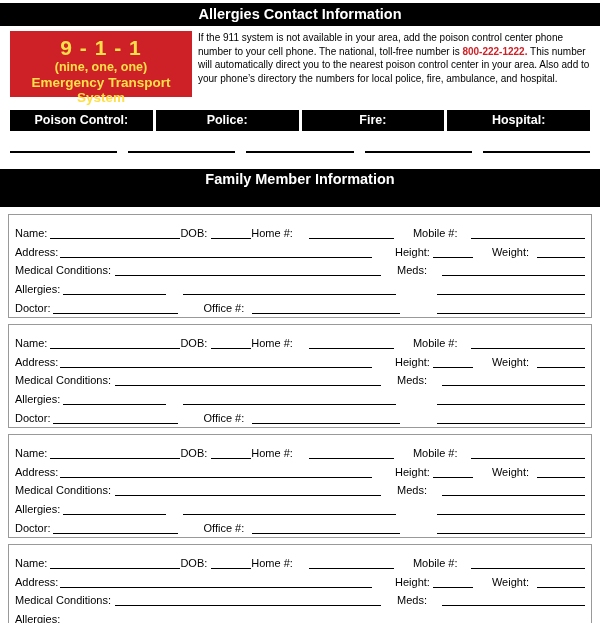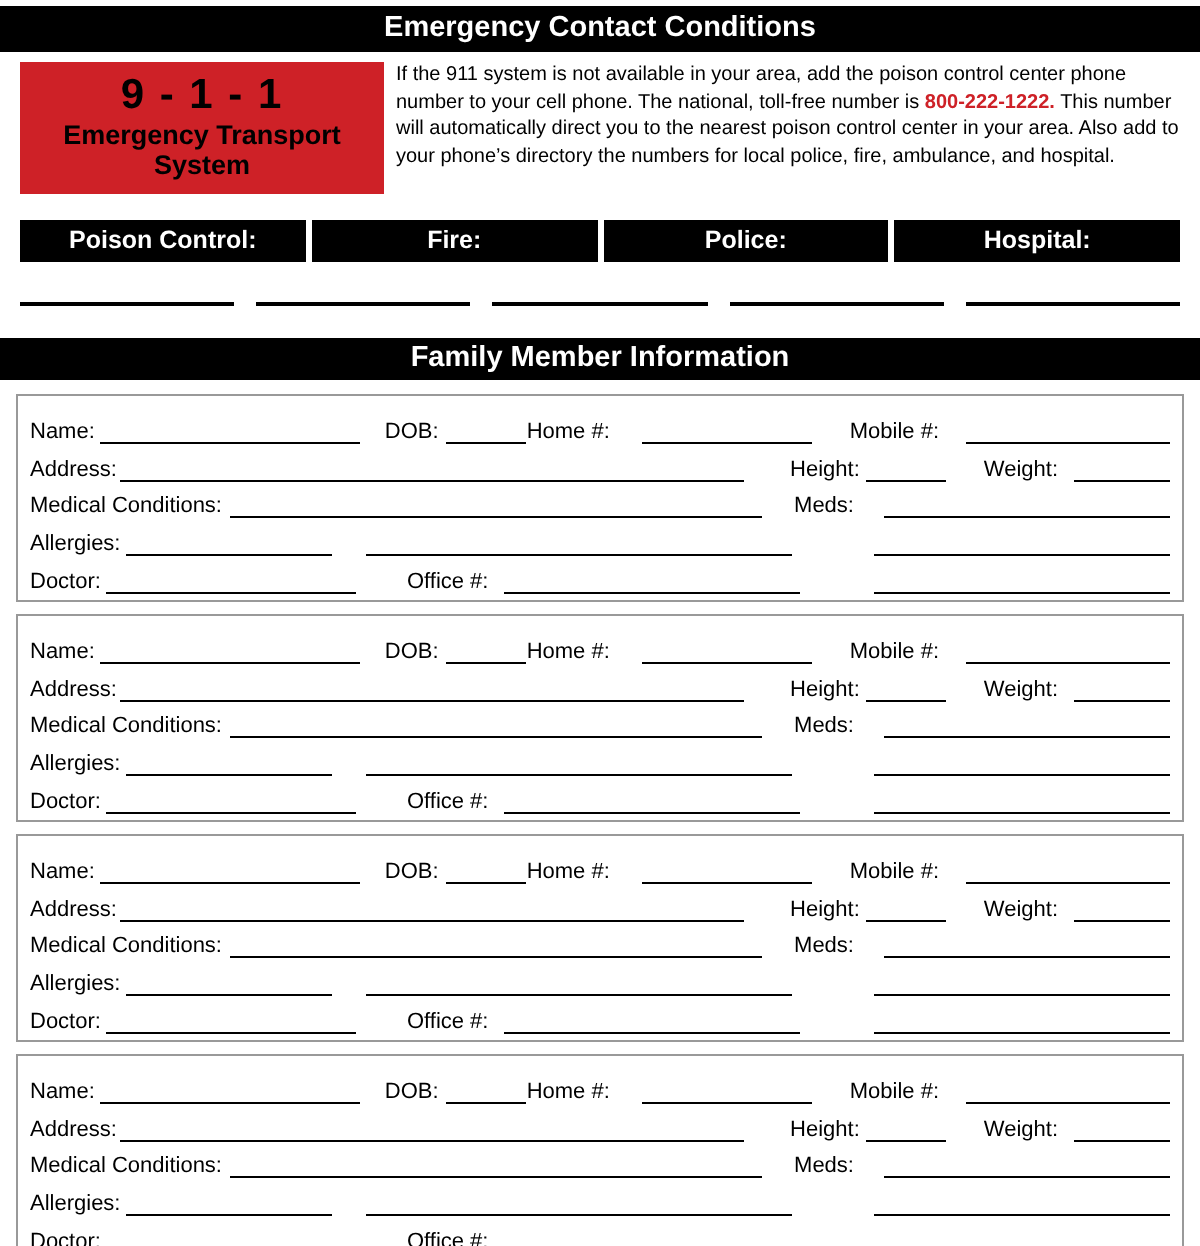--- a/index.html
+++ b/index.html
@@ -67,7 +67,7 @@
 <body>
 
 <div class="bar top">
-  <span>Emergency Contact Conditions</span>
+  <span>Allergies Contact Information</span>
 </div>
 
 <div class="intro">

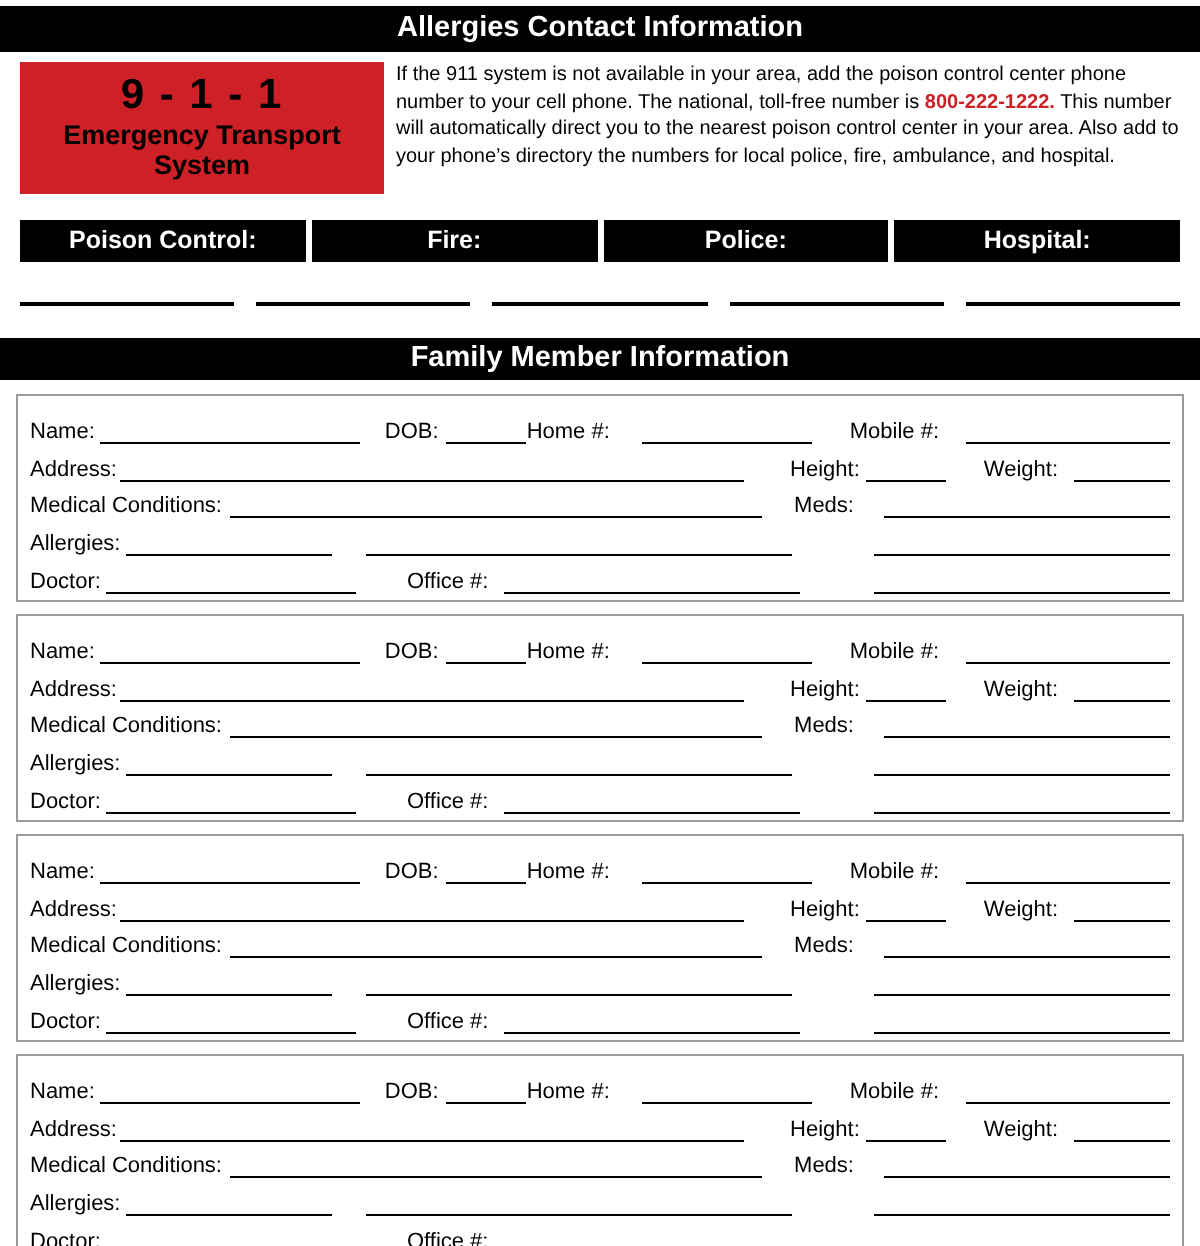--- a/index.html
+++ b/index.html
@@ -23,7 +23,7 @@
   
   .intro{display:flex;margin:5px 8px 0 10px;}
   .card911{
-    width:182px;min-width:182px;height:66px;background:var(--red);color:#000000;
+    width:182px;min-width:182px;height:66px;background:var(--red);color:#fde047;
     text-align:center;font-weight:bold;padding-top:5px;
   }
   .card911 .num{font-size:21px;line-height:24px;letter-spacing:1px;}

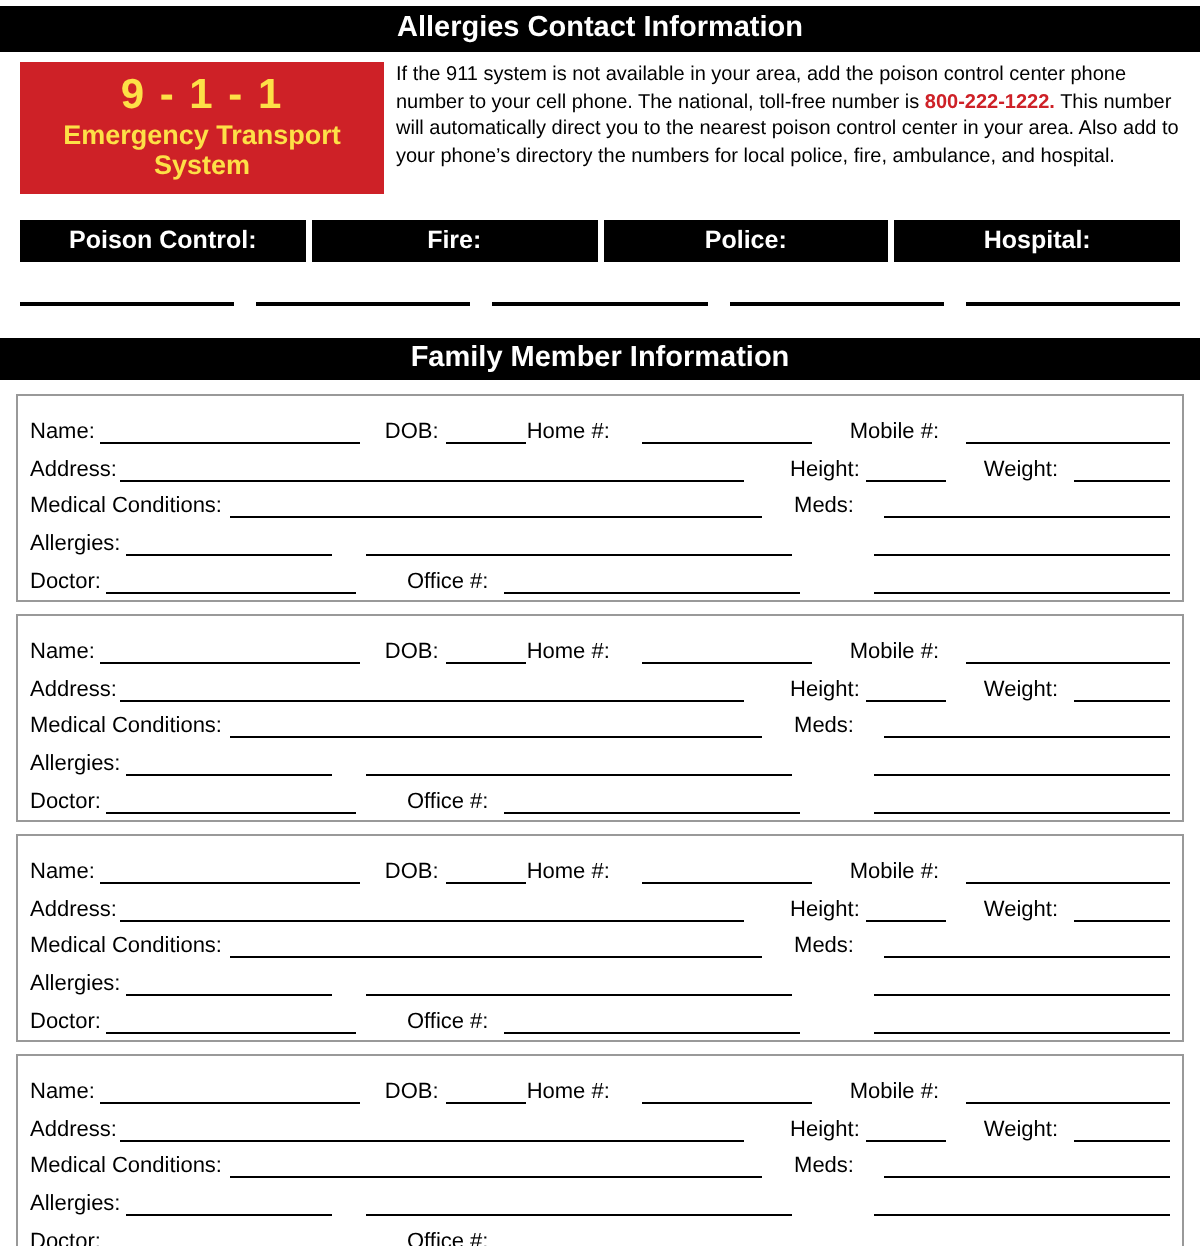--- a/index.html
+++ b/index.html
@@ -73,6 +73,7 @@
 <div class="intro">
   <div class="card911">
     <div class="num">9 - 1 - 1</div>
+    <div class="phon">(nine, one, one)</div>
     <div class="sys">Emergency Transport System</div>
   </div>
   <p><span>If the 911 system is not available in your area, add the poison control center phone number to your cell phone. The national, toll-free number is </span><span class="phone">800-222-1222.</span><span> This number will automatically direct you to the nearest poison control center in your area. Also add to your phone’s directory the numbers for local police, fire, ambulance, and hospital.</span></p>

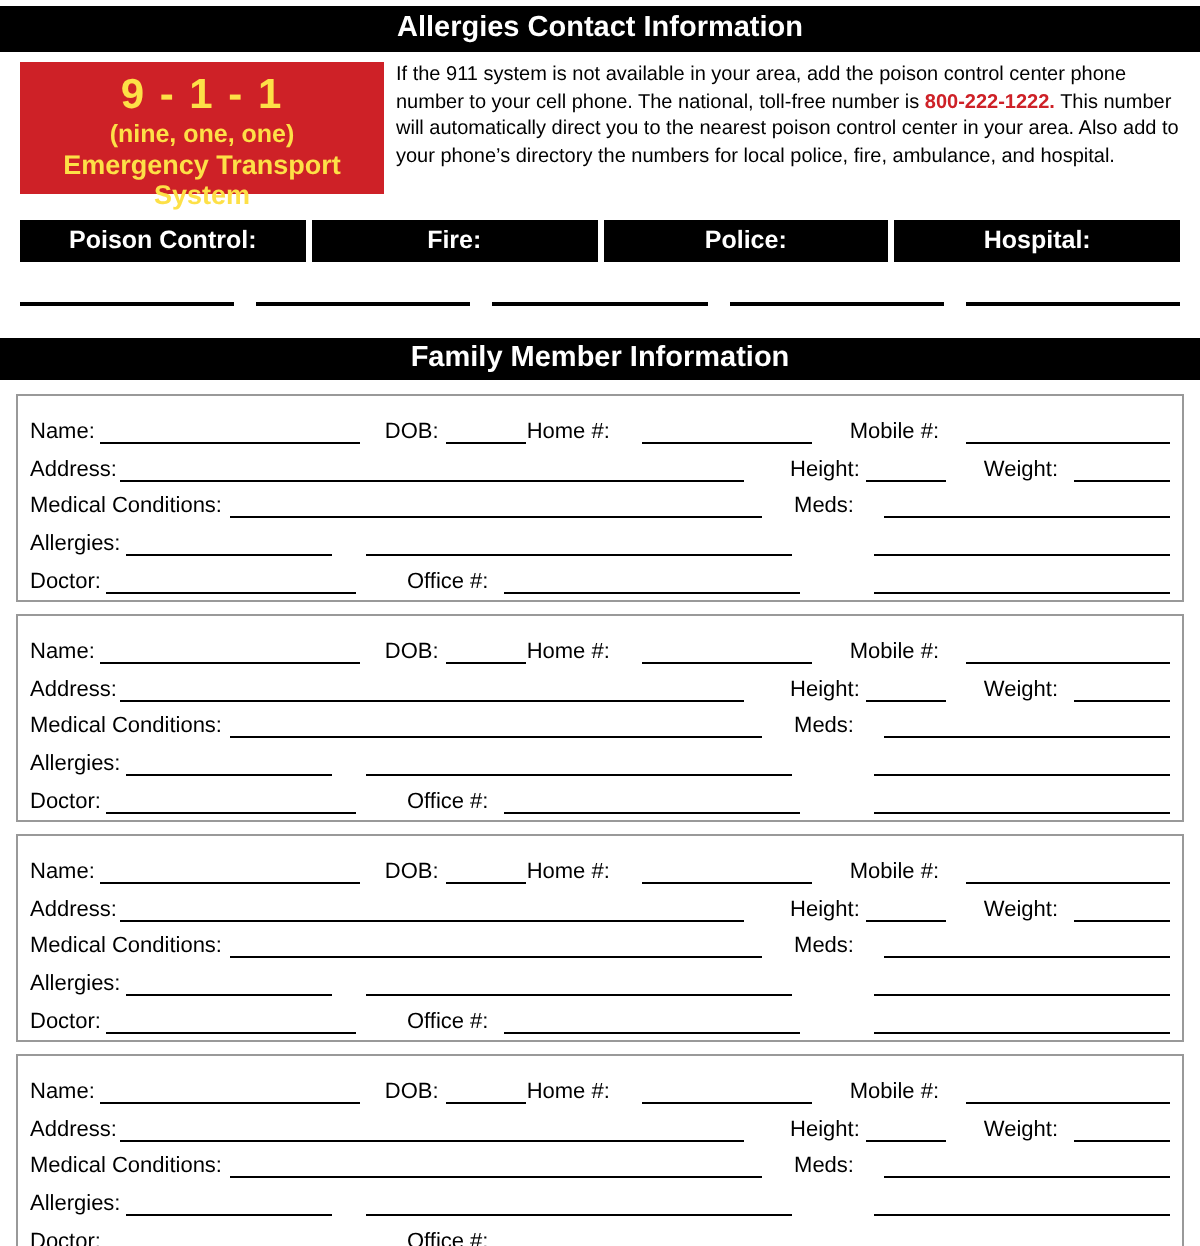--- a/index.html
+++ b/index.html
@@ -81,8 +81,8 @@
 
 <div class="contact-row">
   <div class="contact-box">Poison Control:</div>
+  <div class="contact-box">Police:</div>
   <div class="contact-box">Fire:</div>
-  <div class="contact-box">Police:</div>
   <div class="contact-box">Hospital:</div>
 </div>
 <div class="contact-lines">

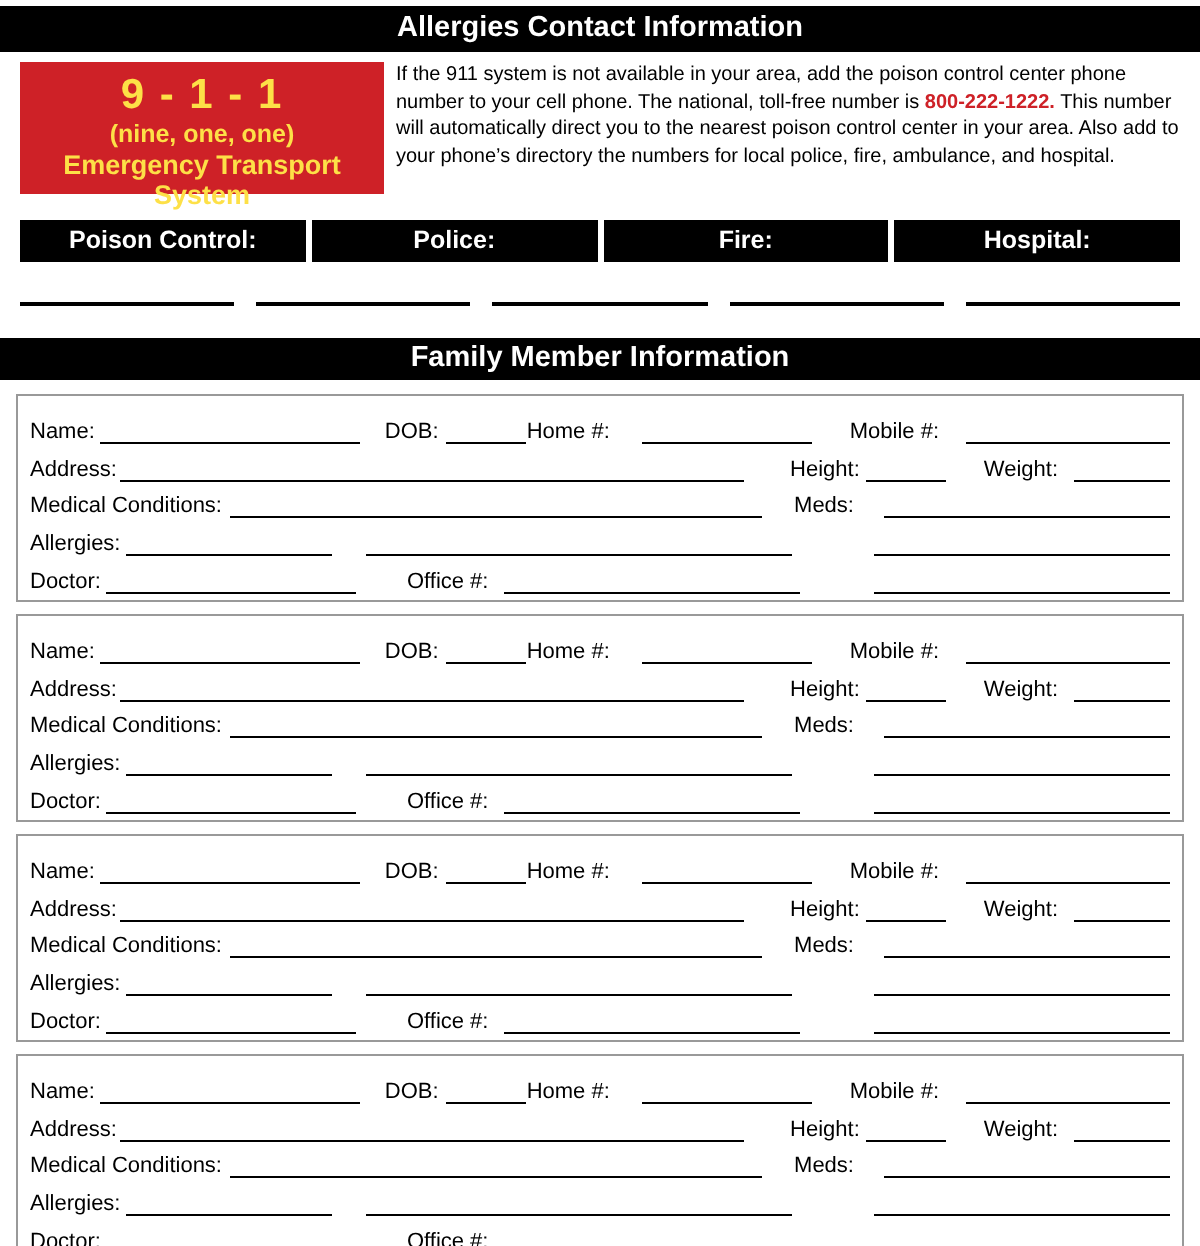--- a/index.html
+++ b/index.html
@@ -19,7 +19,7 @@
     height:23px;line-height:23px;font-size:14.5px;
   }
   .bar.top{margin-top:3px;}
-  .bar.family{height:21px;line-height:21px;margin-top:16px;}
+  .bar.family{height:38px;line-height:21px;margin-top:16px;}
   
   .intro{display:flex;margin:5px 8px 0 10px;}
   .card911{

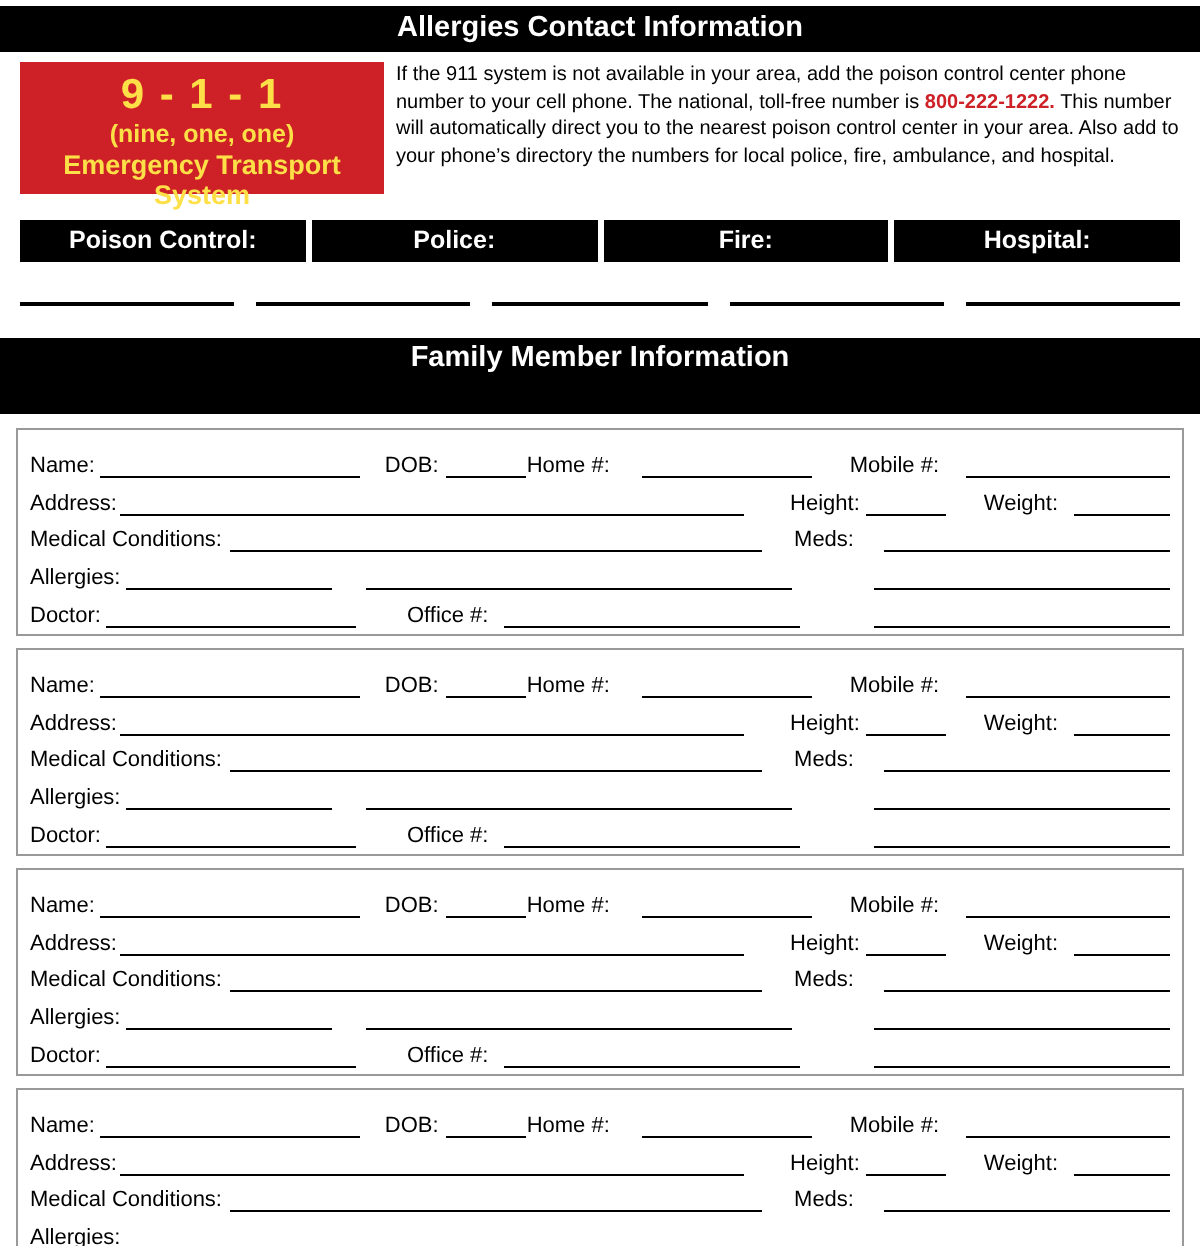--- a/index.html
+++ b/index.html
@@ -57,7 +57,7 @@
   .w125{width:125px;} .w130{width:130px;} .w143{width:143px;} .w148{width:148px;}
   .w213{width:213px;}
   .ml2{margin-left:2px;} .ml3{margin-left:3px;} .ml4{margin-left:4px;}
-  .ml8{margin-left:8px;} .ml12{margin-left:12px;} .ml13{margin-left:13px;}
+  .ml8{margin-left:8px;} .ml12{} .ml13{margin-left:13px;}
   .ml14{margin-left:23px;} .ml15{margin-left:15px;} .ml16{margin-left:16px;}
   .ml17{margin-left:17px;} .ml19{margin-left:19px;margin-top:48px;} .ml25{margin-left:25px;}
   .ml43{}

